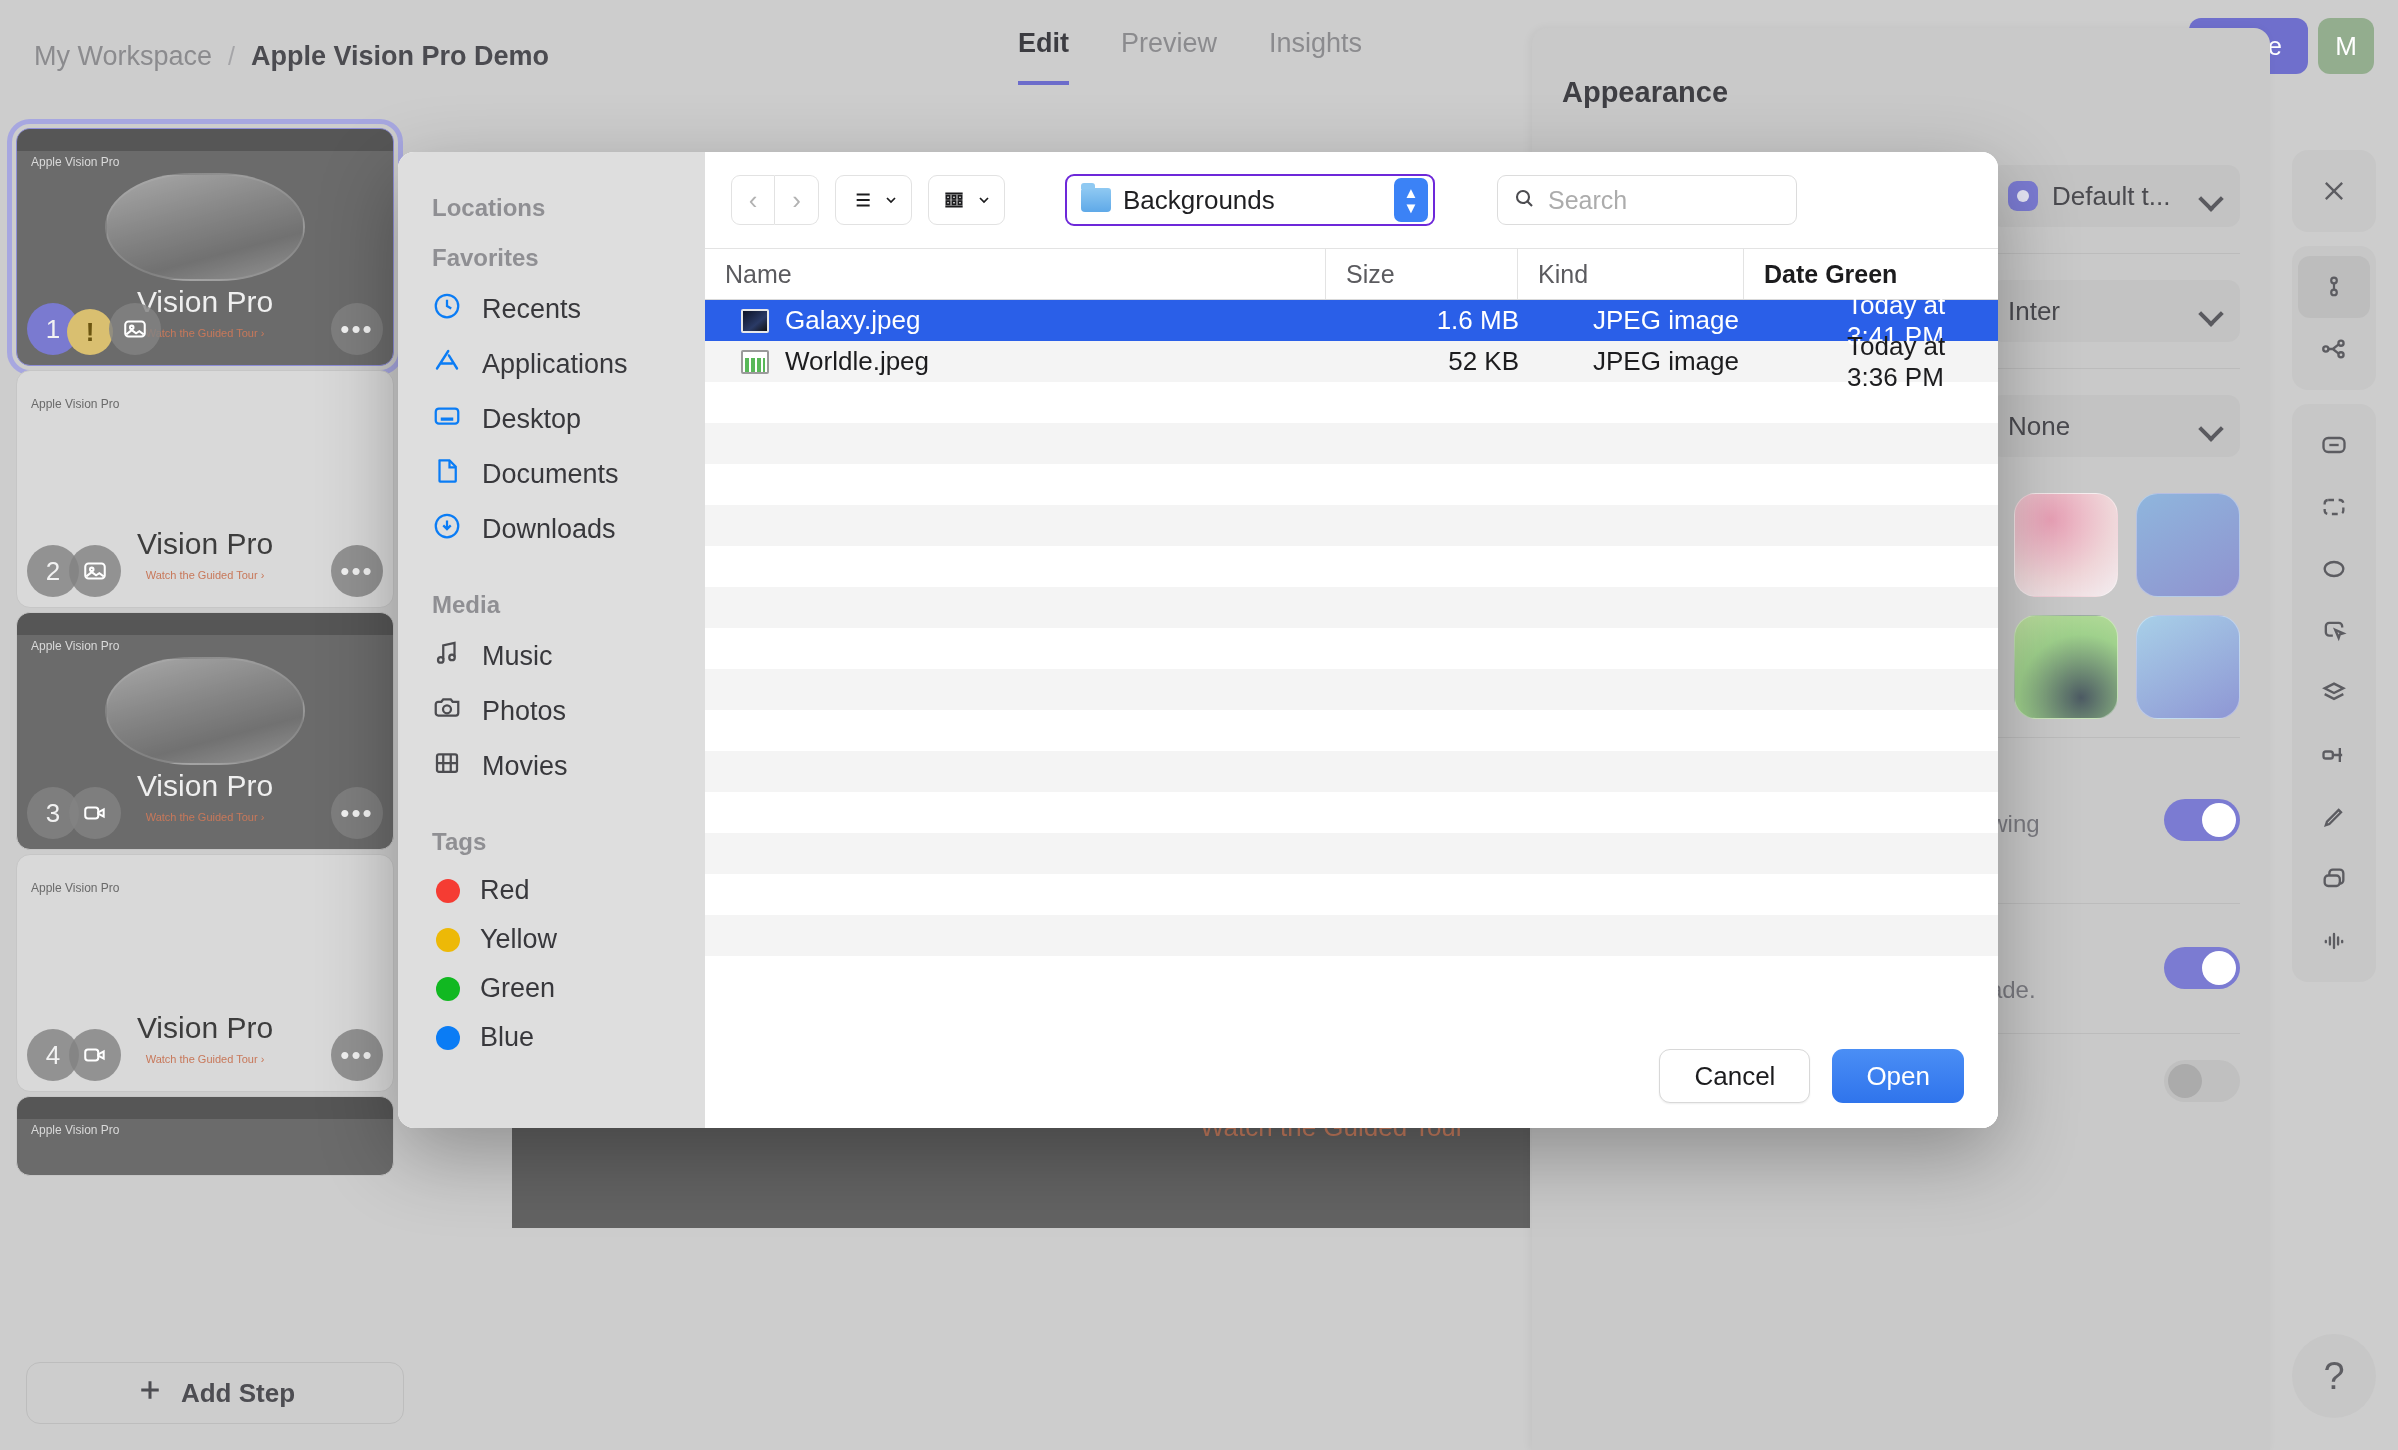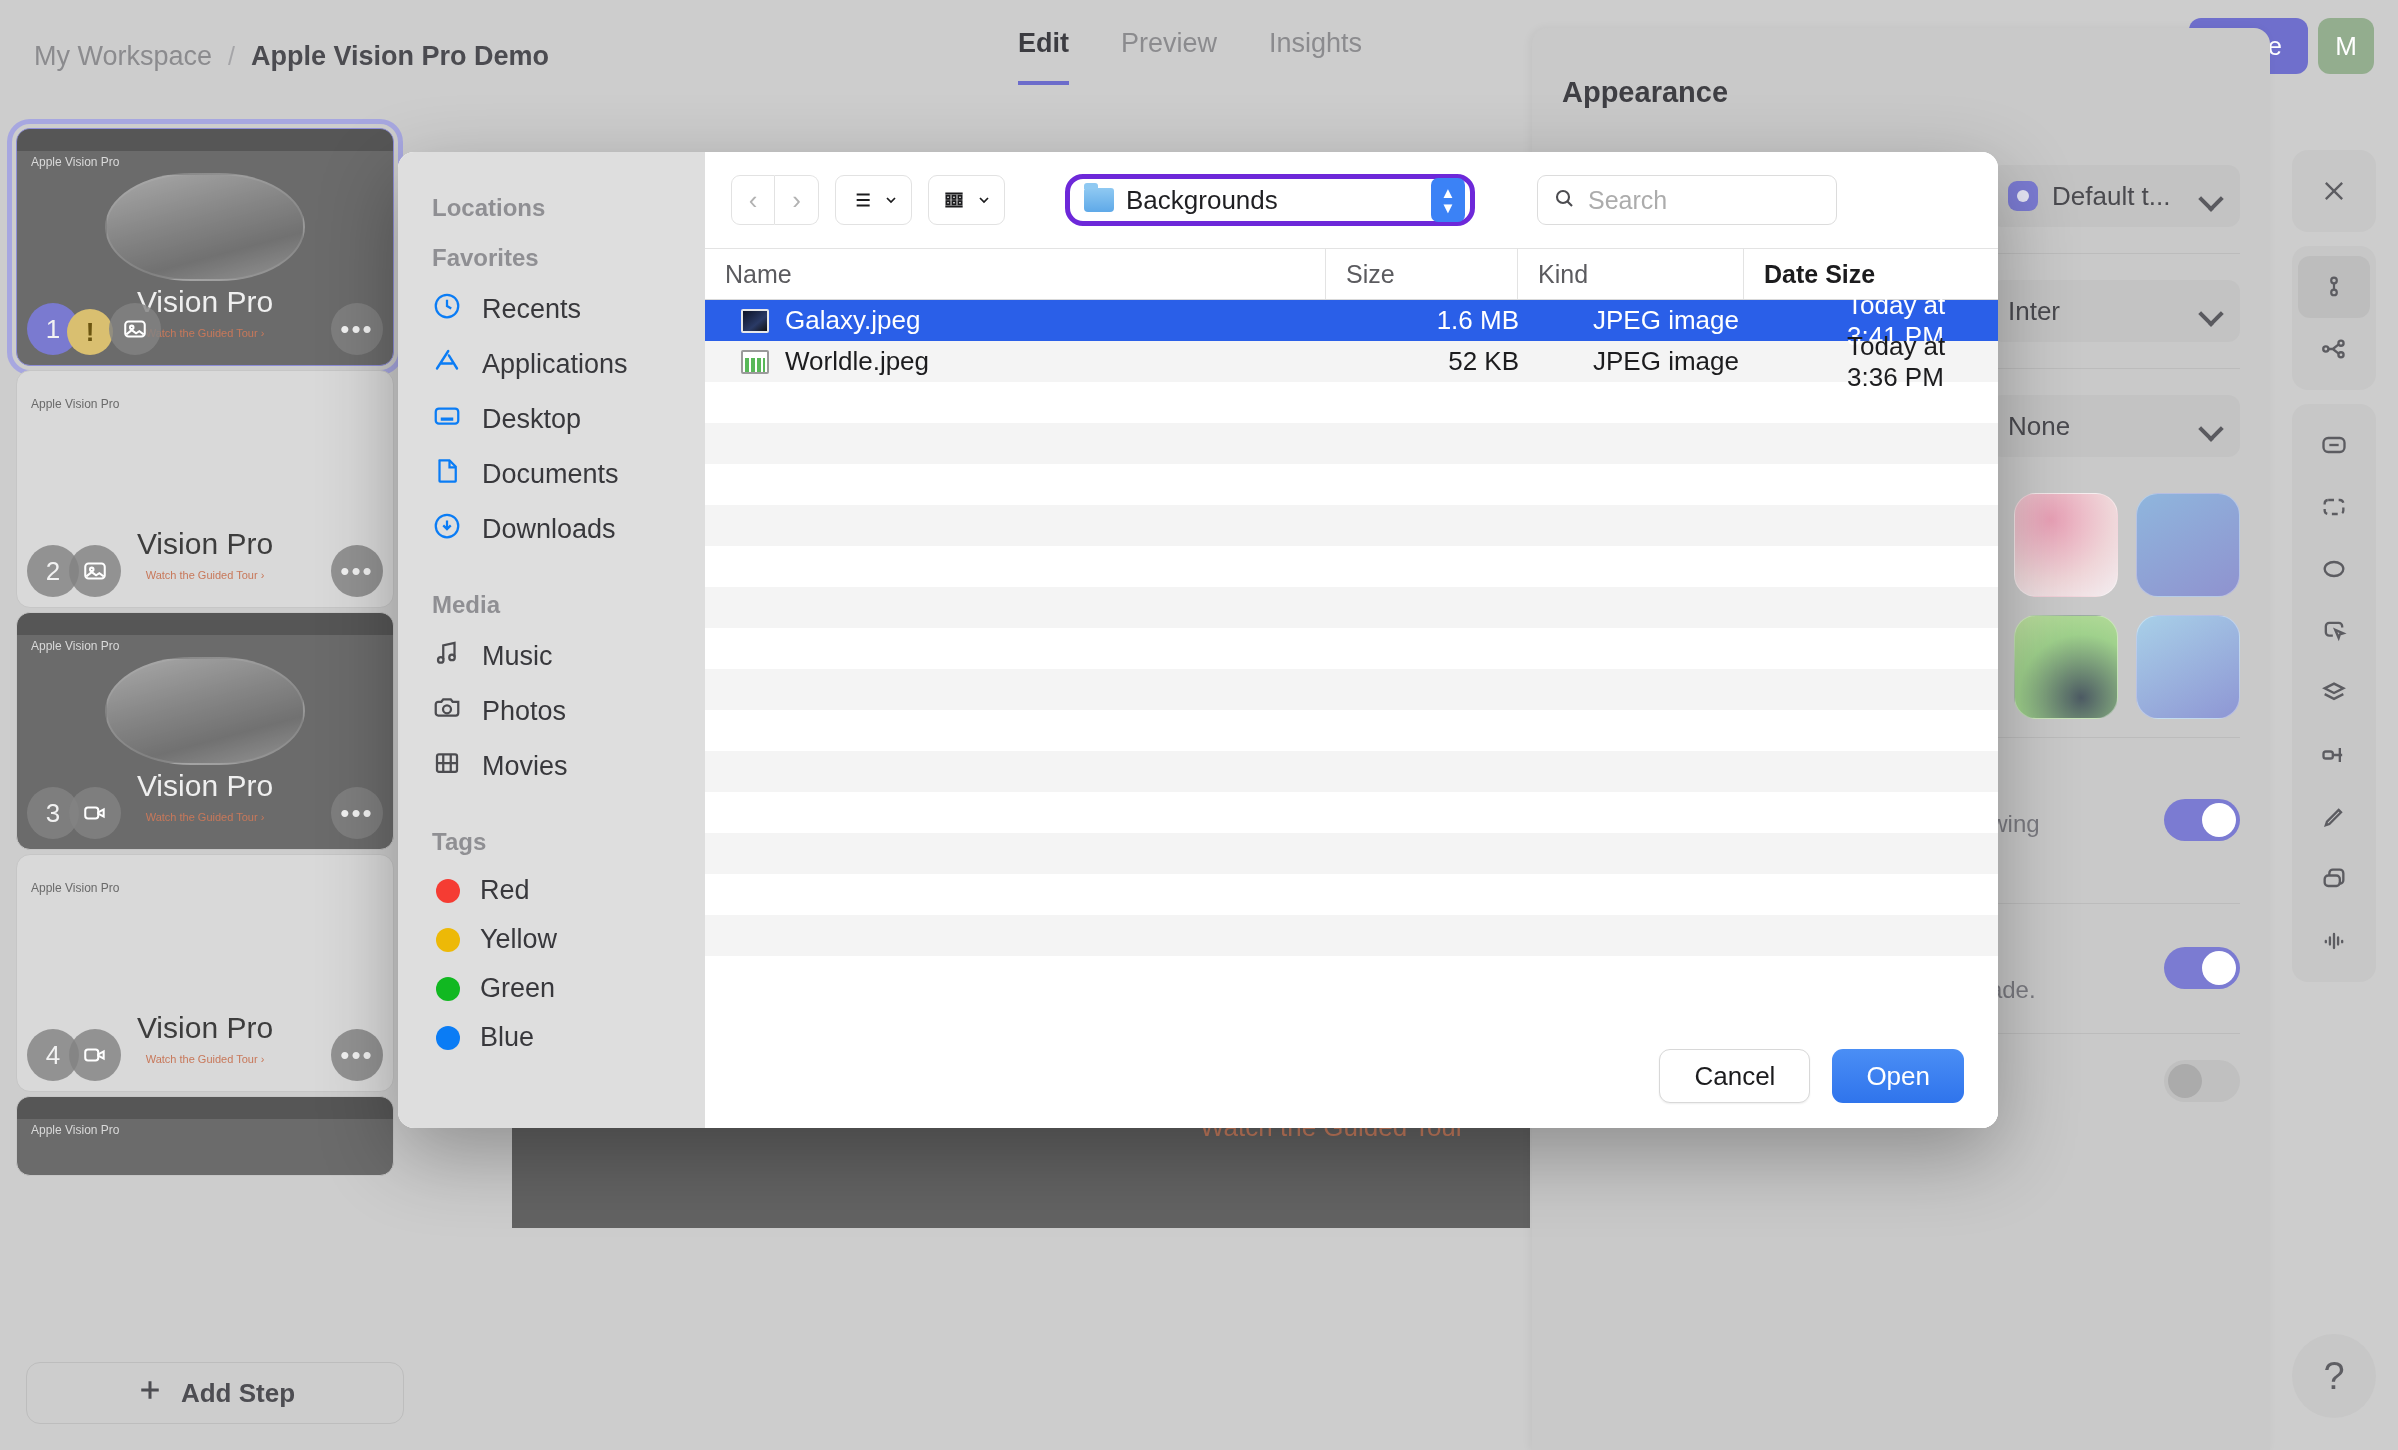--- a/index.html
+++ b/index.html
@@ -158,8 +158,8 @@
     display: flex; align-items: center; gap: 9px; padding: 0 12px; cursor: pointer;
   }
   .path-pop {
-    margin-left: 44px; width: 410px; height: 52px; background: #fff; border: 5px solid #6d28d9;
-    border-radius: 18px; display: flex; align-items: center; padding: 0 5px 0 14px; gap: 12px; cursor: pointer;
+    margin-left: 44px; width: 370px; height: 52px; background: #fff; border: 2px solid #6d28d9;
+    border-radius: 9px; display: flex; align-items: center; padding: 0 5px 0 14px; gap: 12px; cursor: pointer;
   }
   .folder-ico { width: 30px; height: 24px; border-radius: 3px 3px 4px 4px; background: linear-gradient(180deg,#8fc9f2,#5fa9e8); position: relative; flex: none; }
   .folder-ico::before { content:''; position:absolute; top:-5px; left:0; width:14px; height:6px; background:#8fc9f2; border-radius:3px 3px 0 0;}

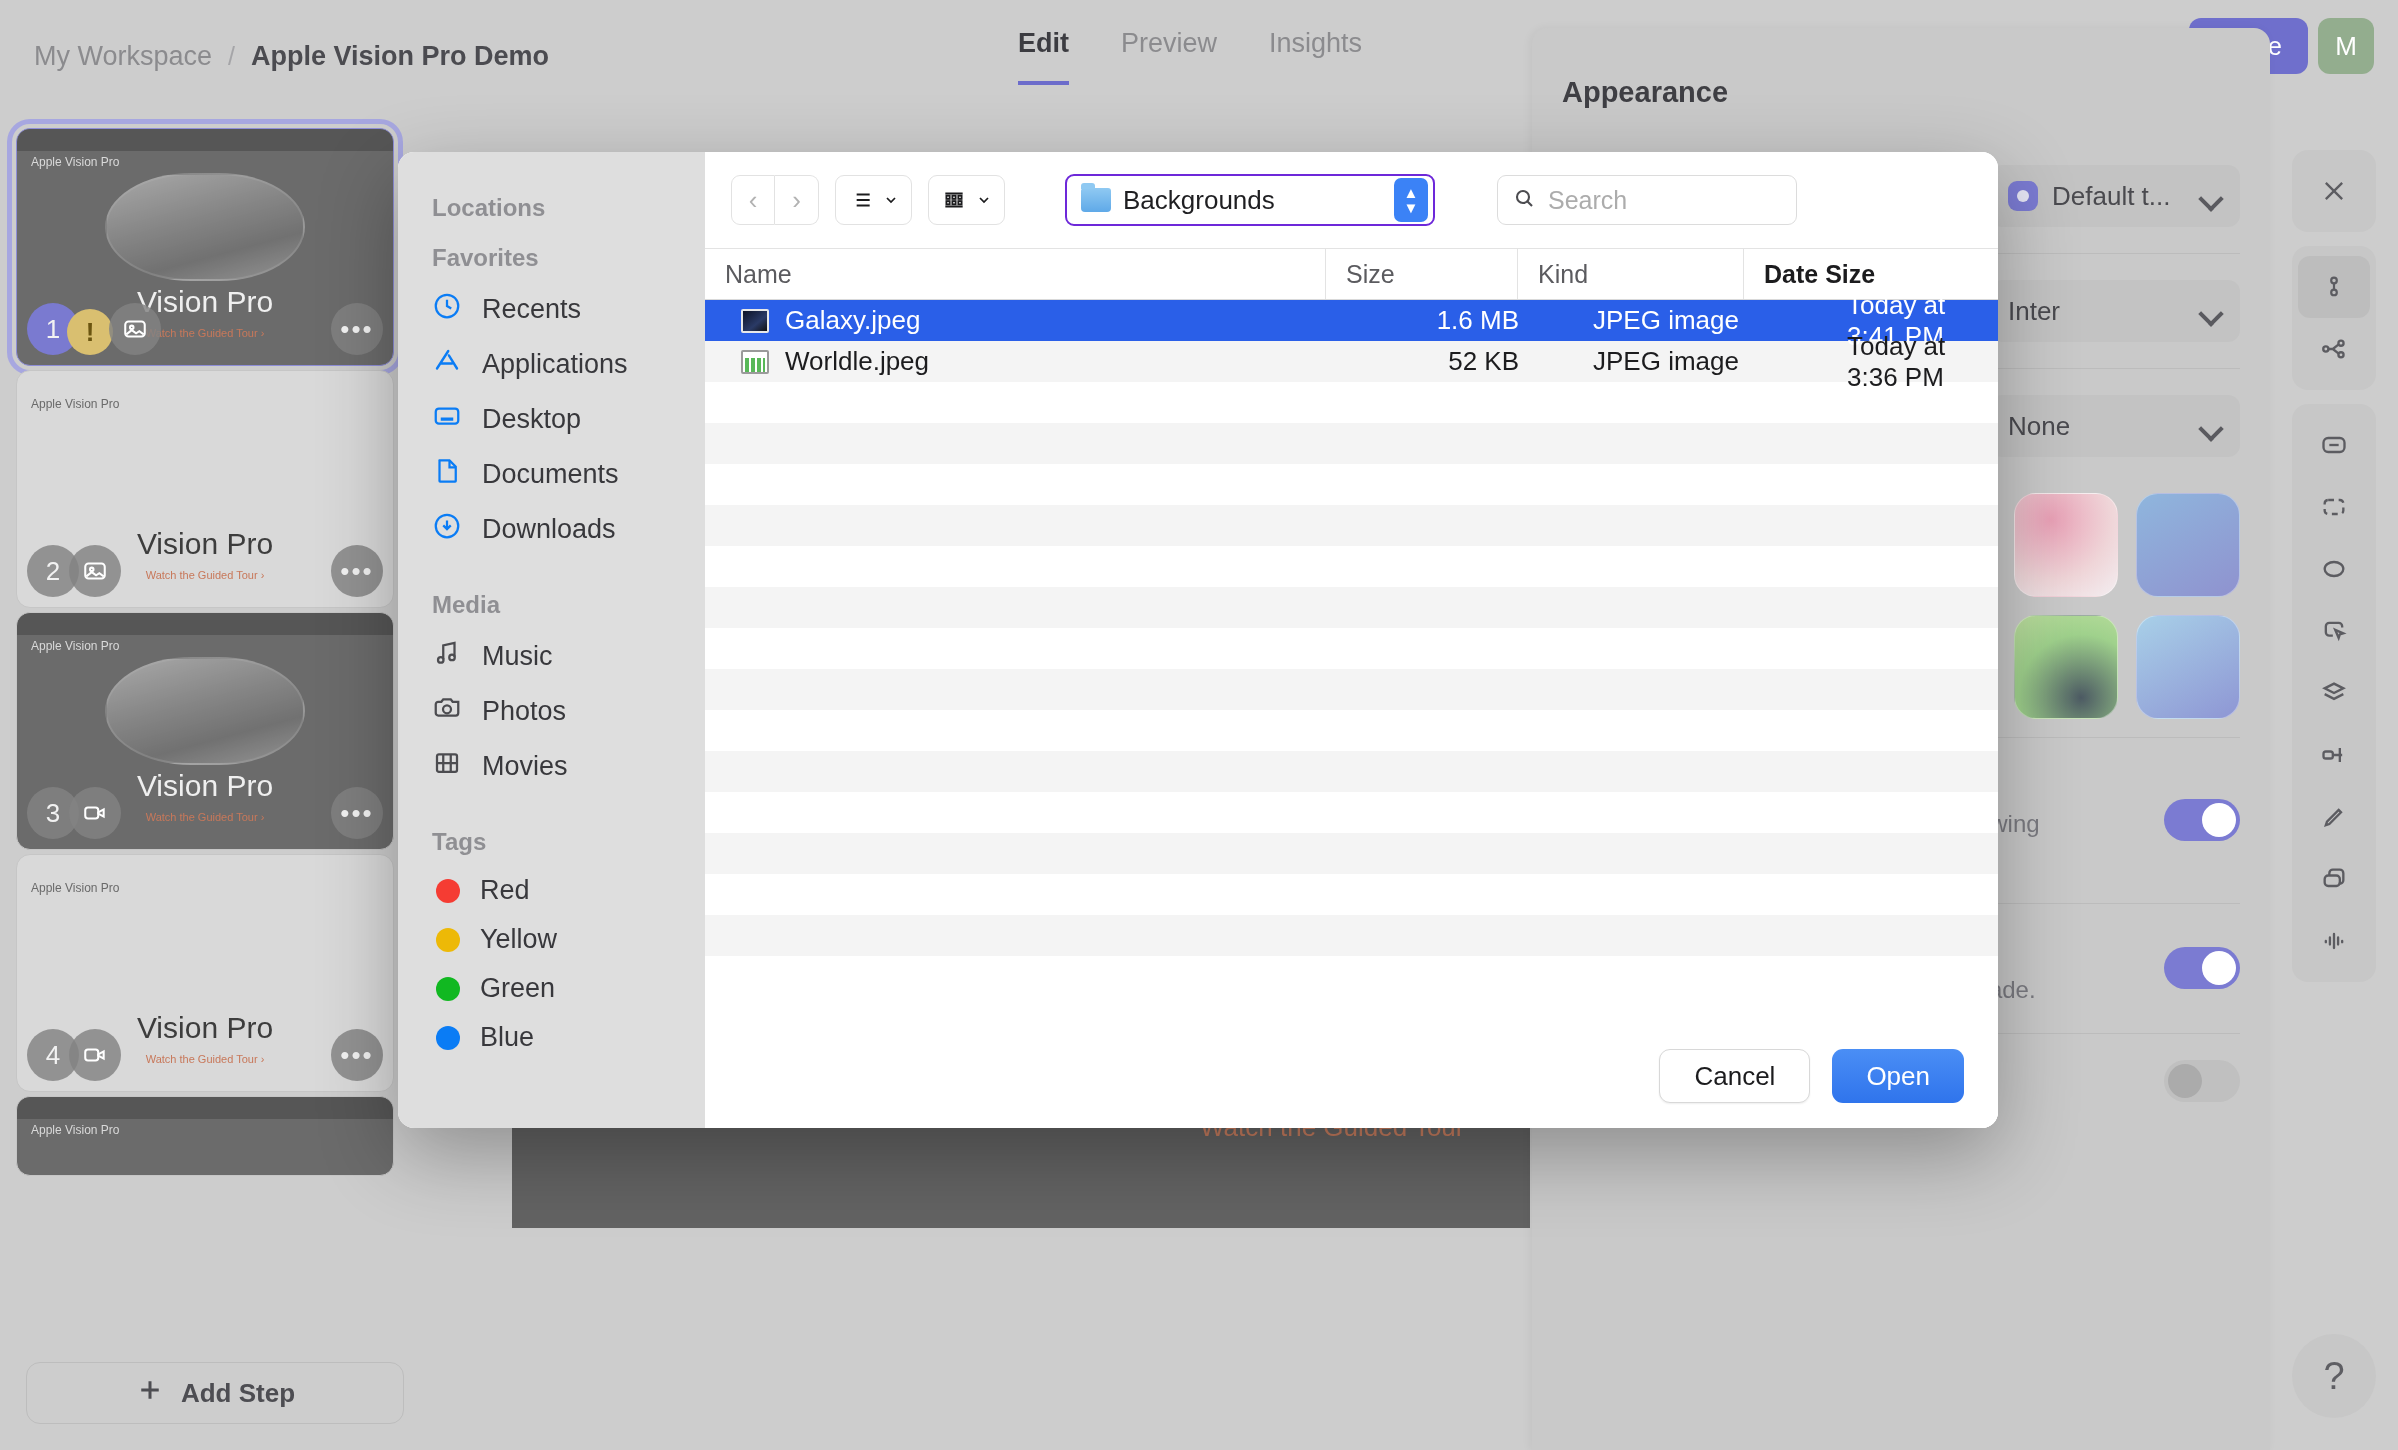--- a/index.html
+++ b/index.html
@@ -634,7 +634,7 @@
           <div class="col-name">Name</div>
           <div class="col-size">Size</div>
           <div class="col-kind">Kind</div>
-          <div class="col-date">Date Size</div>
+          <div class="col-date">Date Green</div>
         </div>
         <div class="fd-rows">
           <div class="fd-row sel">

